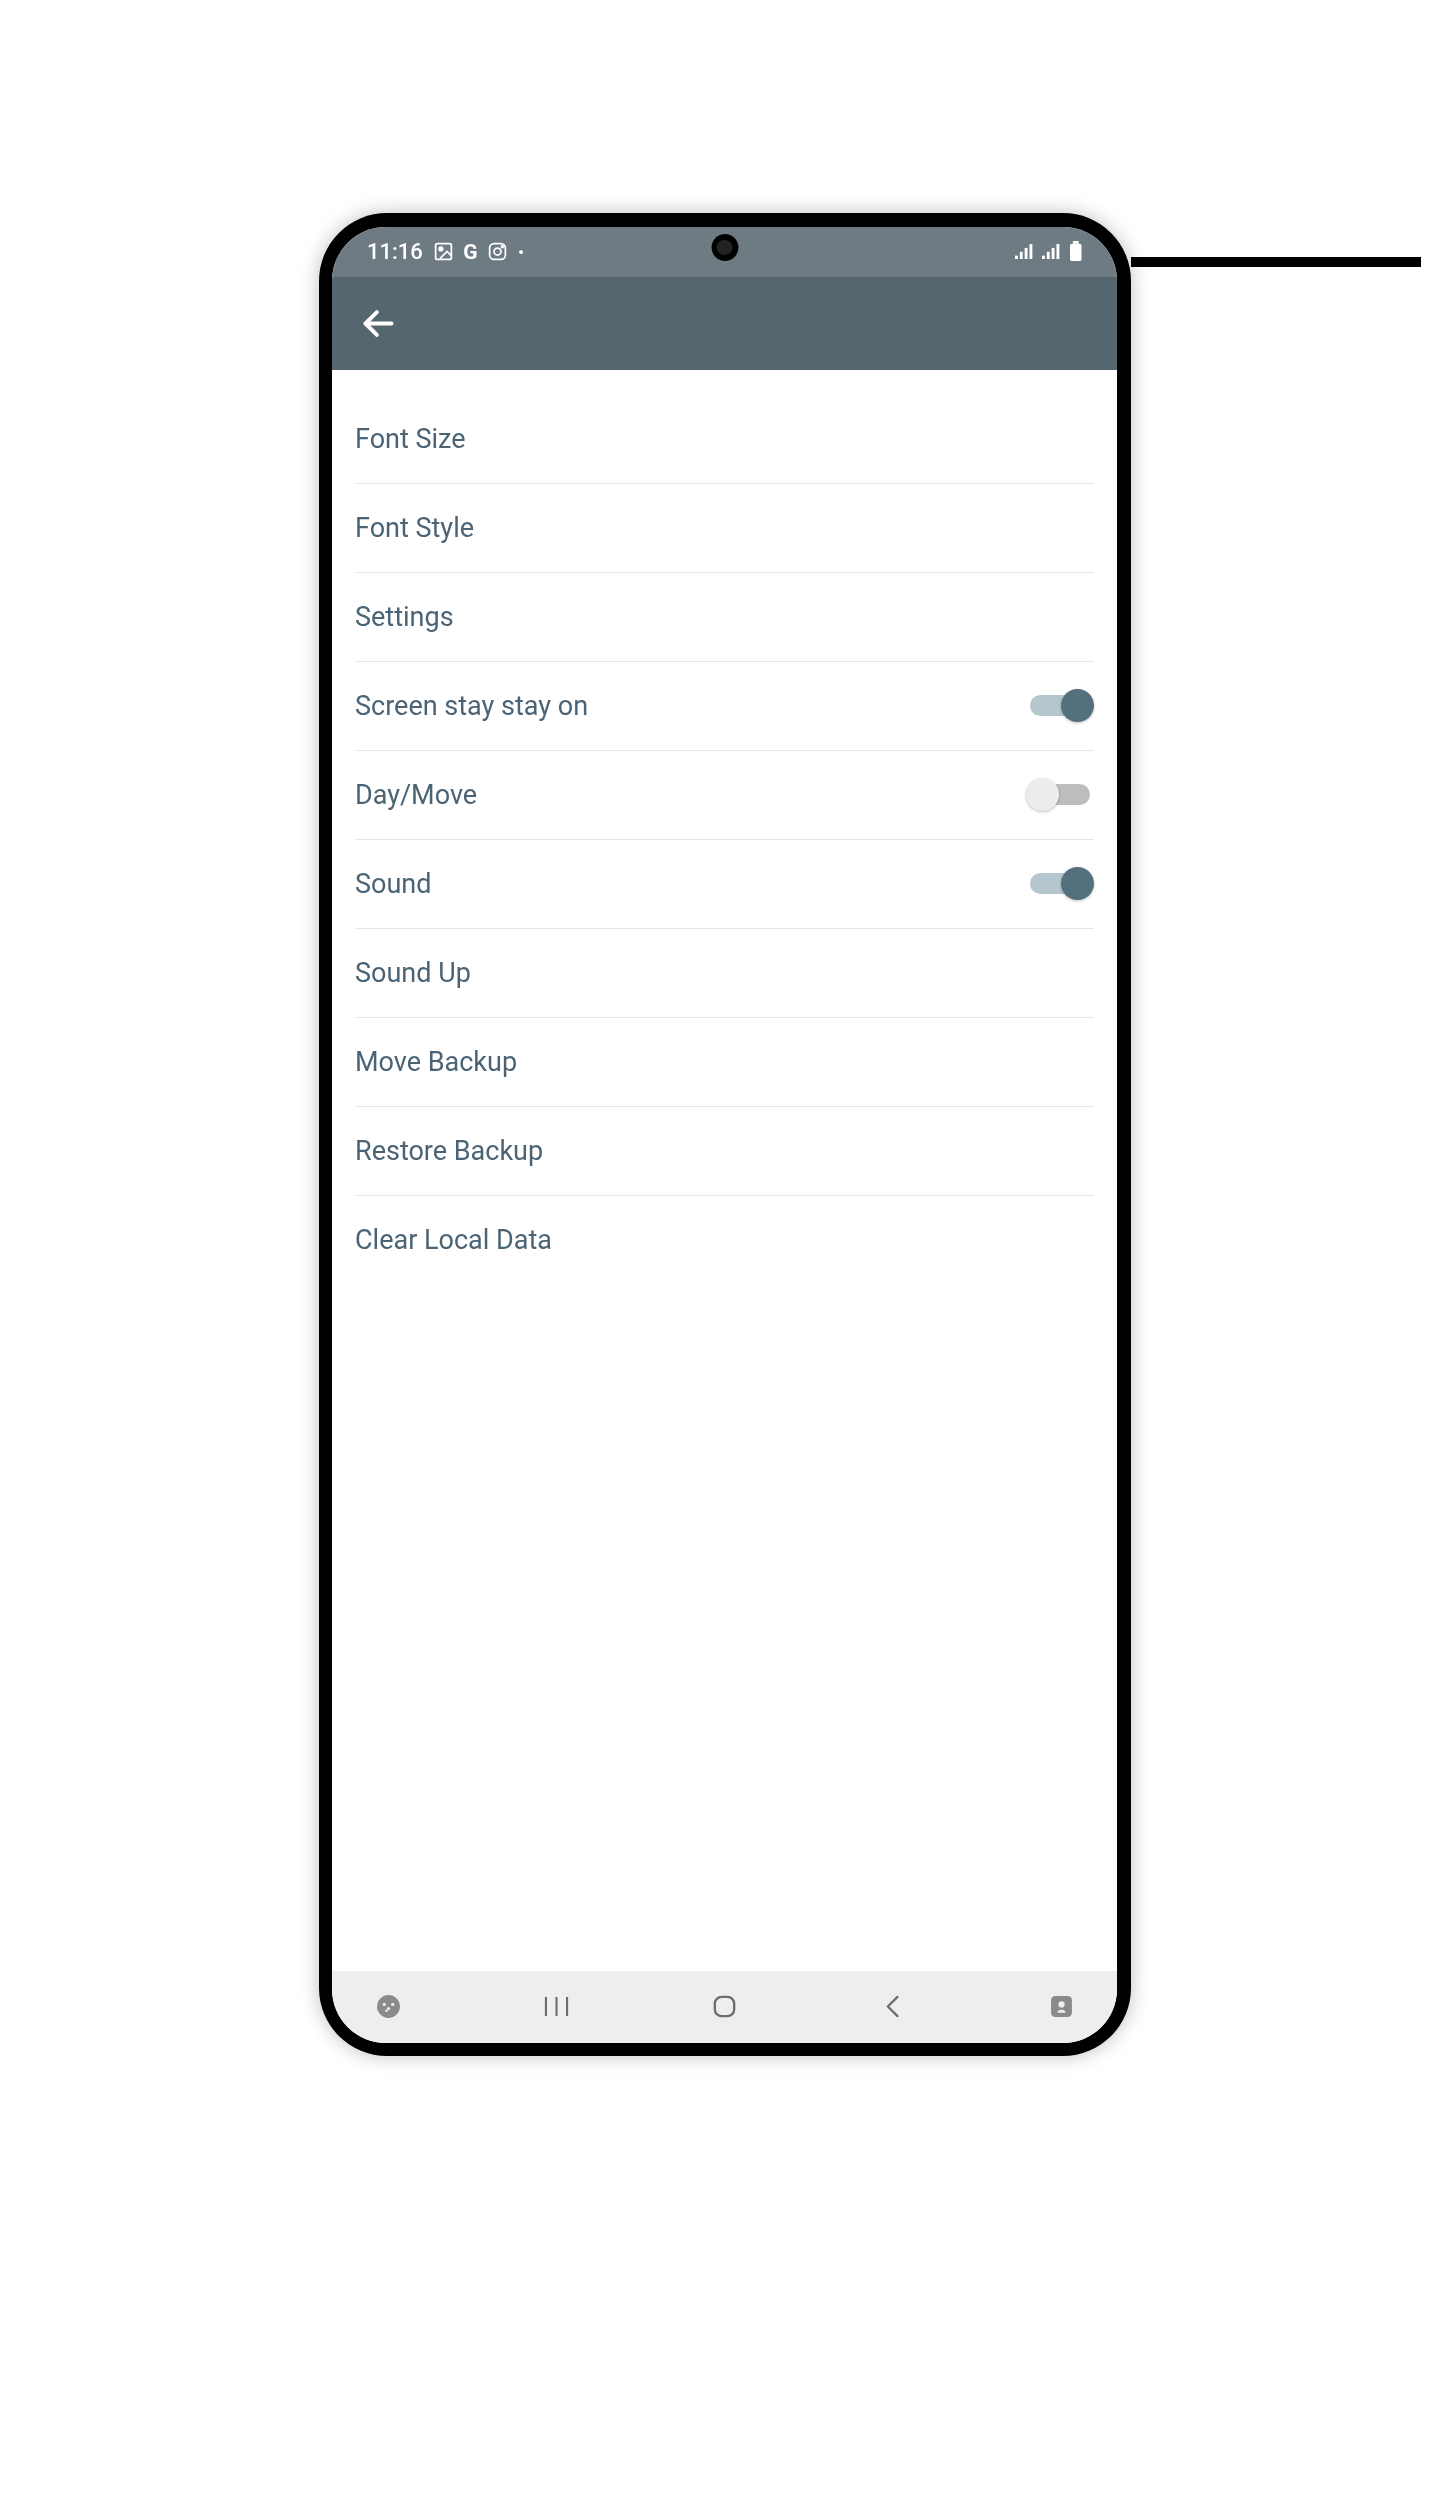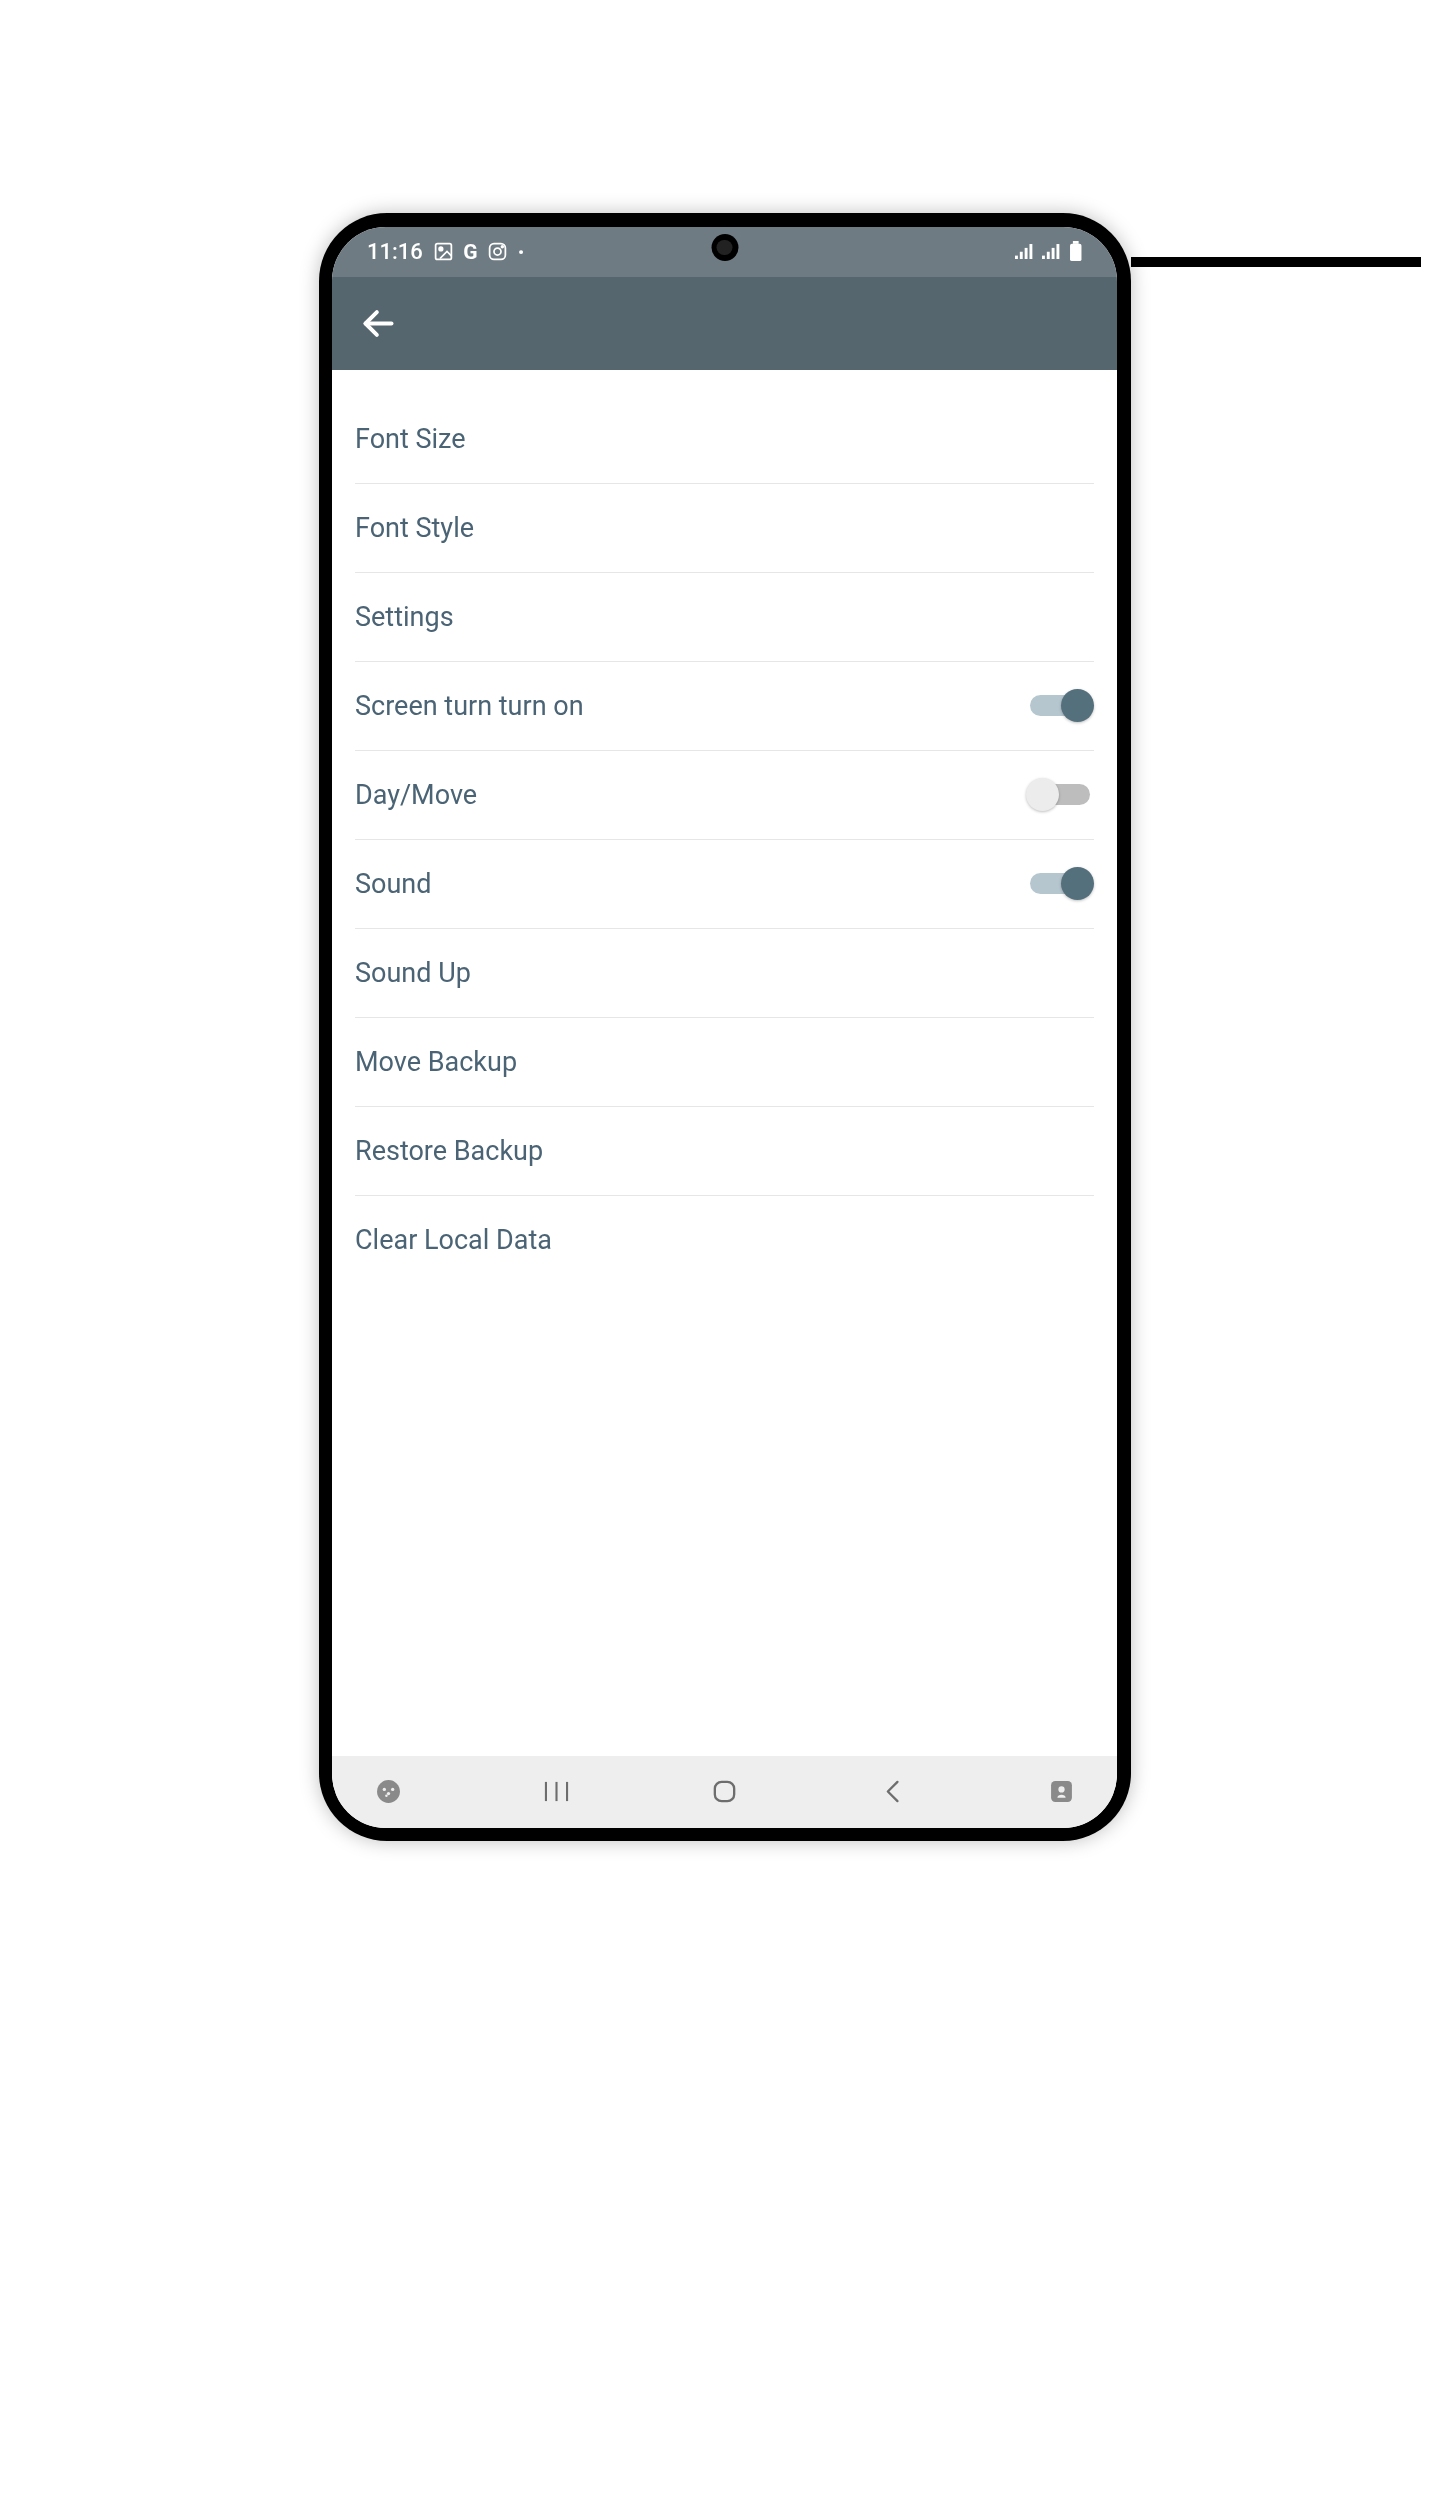--- a/index.html
+++ b/index.html
@@ -19,7 +19,7 @@
   }
   .phone-frame {
     width: 812px;
-    height: 1628px;
+    height: 1843px;
     background: #000;
     border-radius: 68px;
     padding: 13.5px;

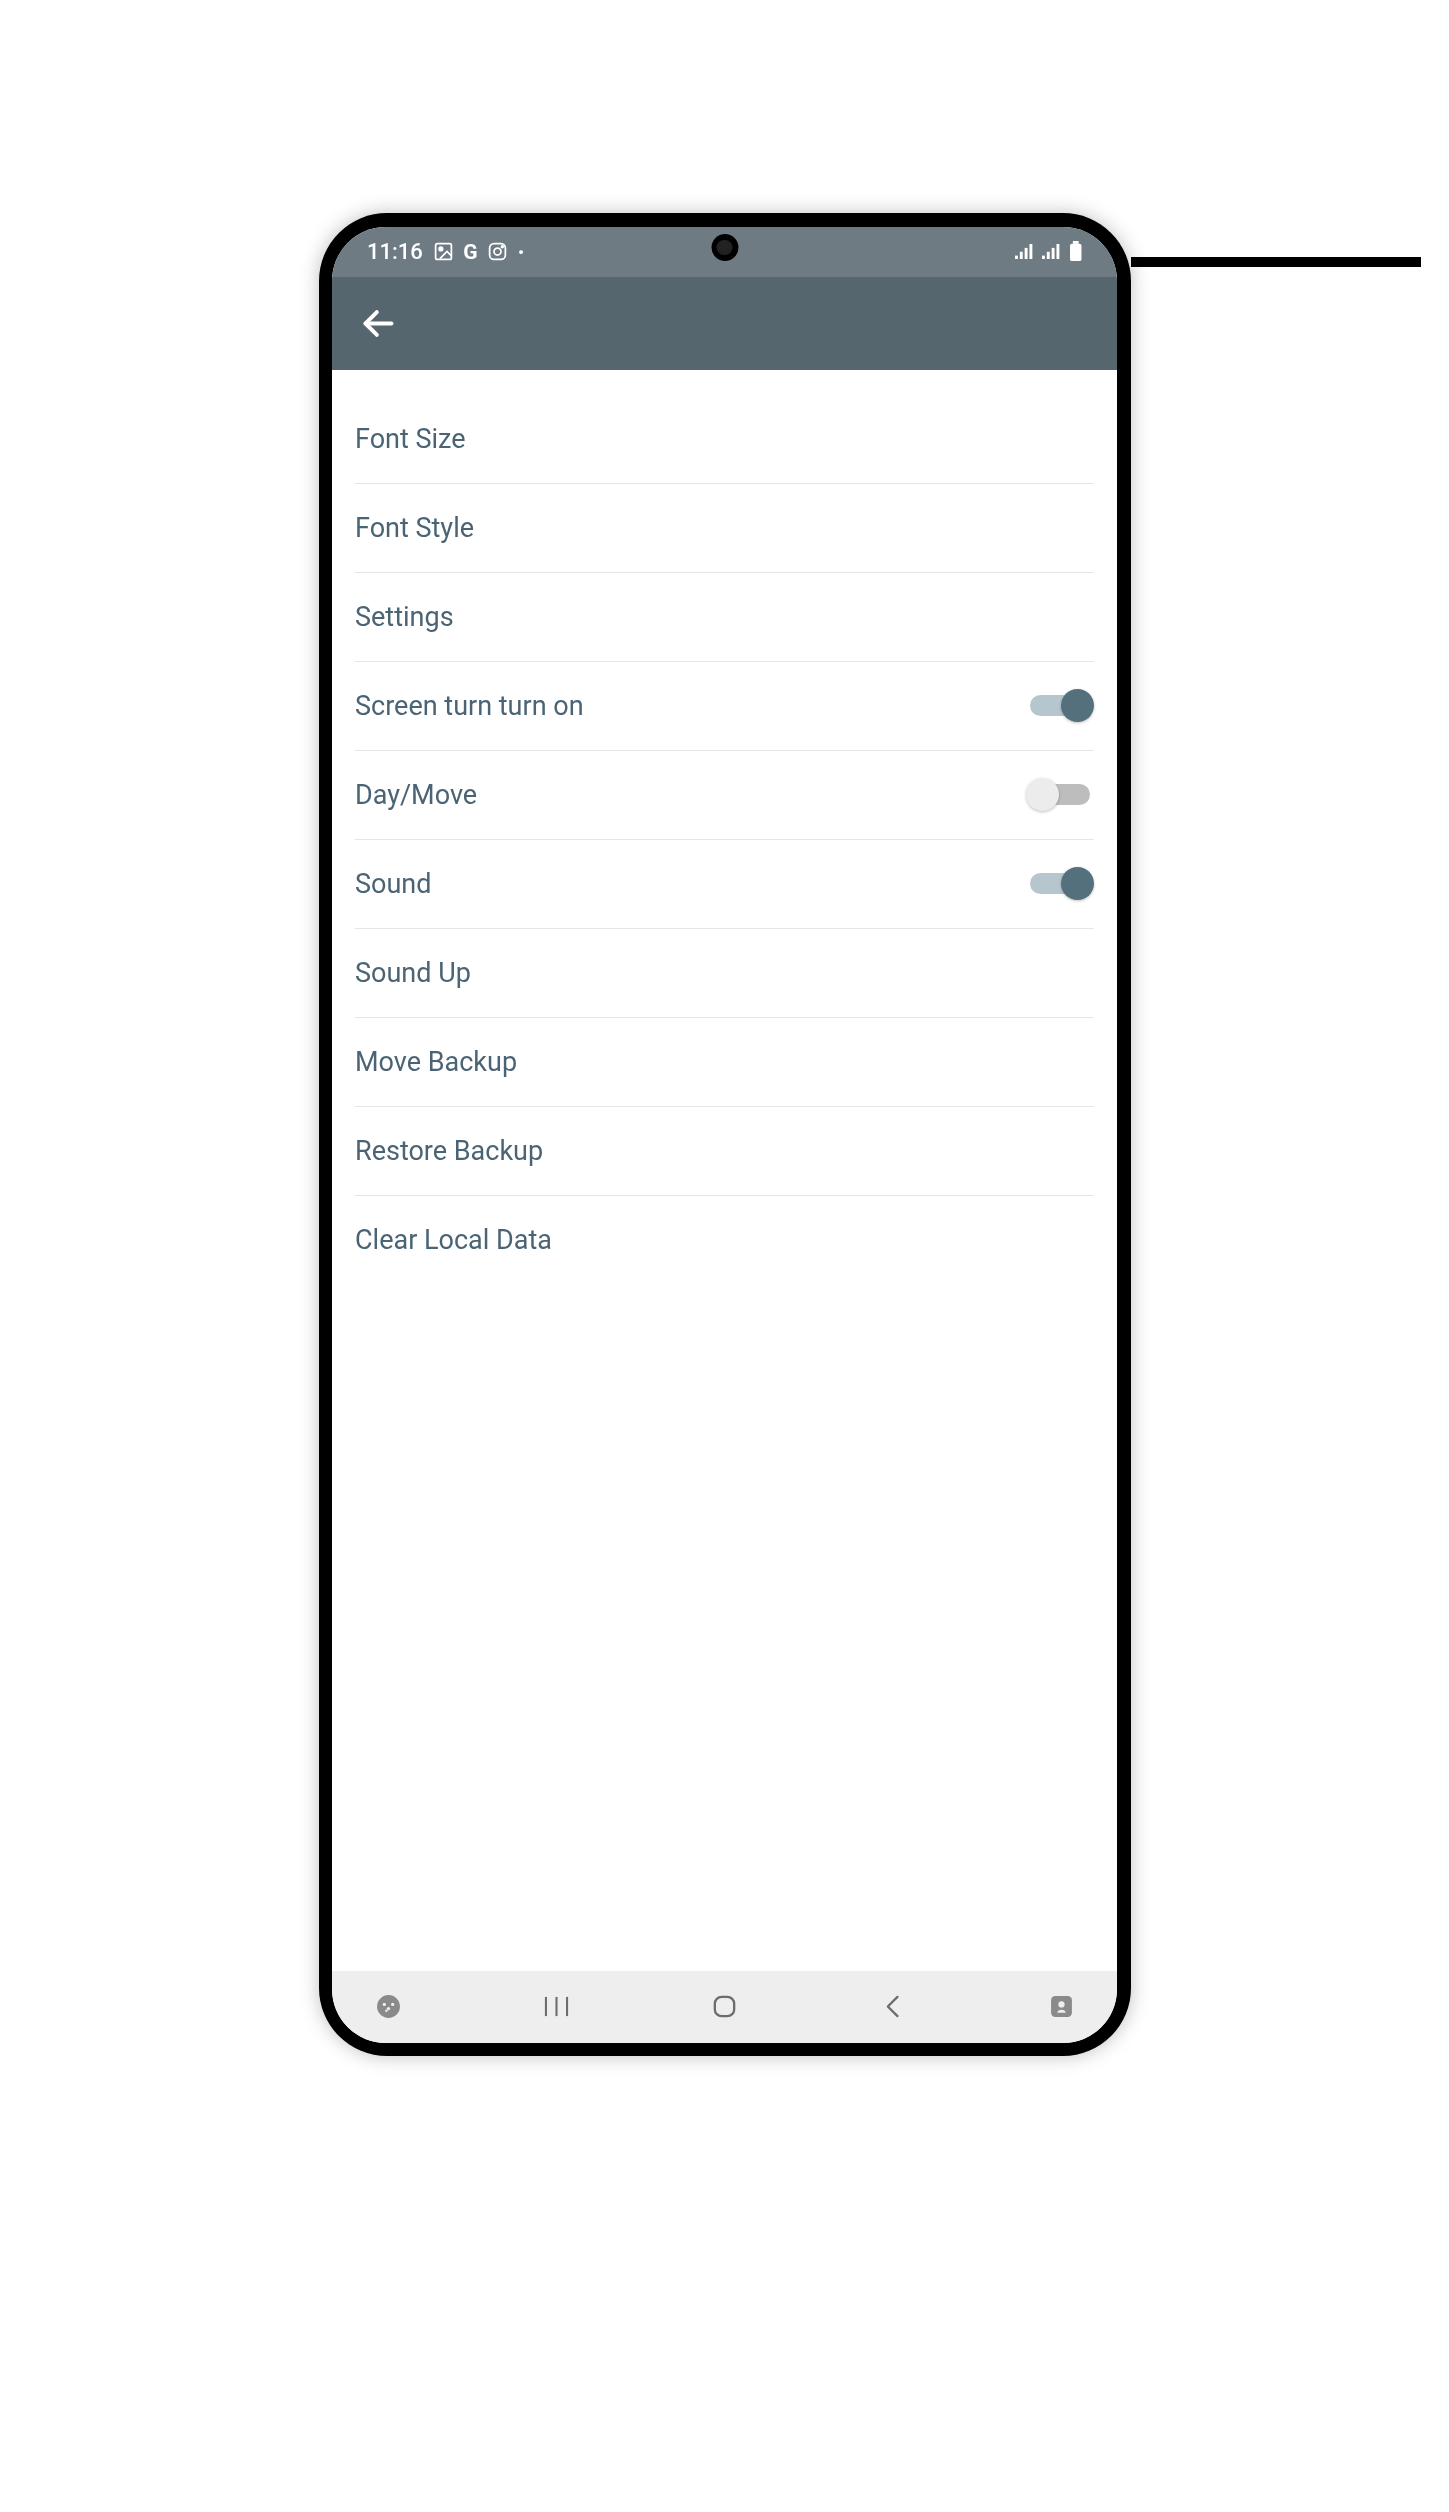--- a/index.html
+++ b/index.html
@@ -272,7 +272,7 @@
       </div>
 
       <div class="setting-row">
-        <span class="setting-label">Screen turn turn on</span>
+        <span class="setting-label">Screen stay stay on</span>
         <div class="toggle on">
           <div class="toggle-track"></div>
           <div class="toggle-thumb"></div>

